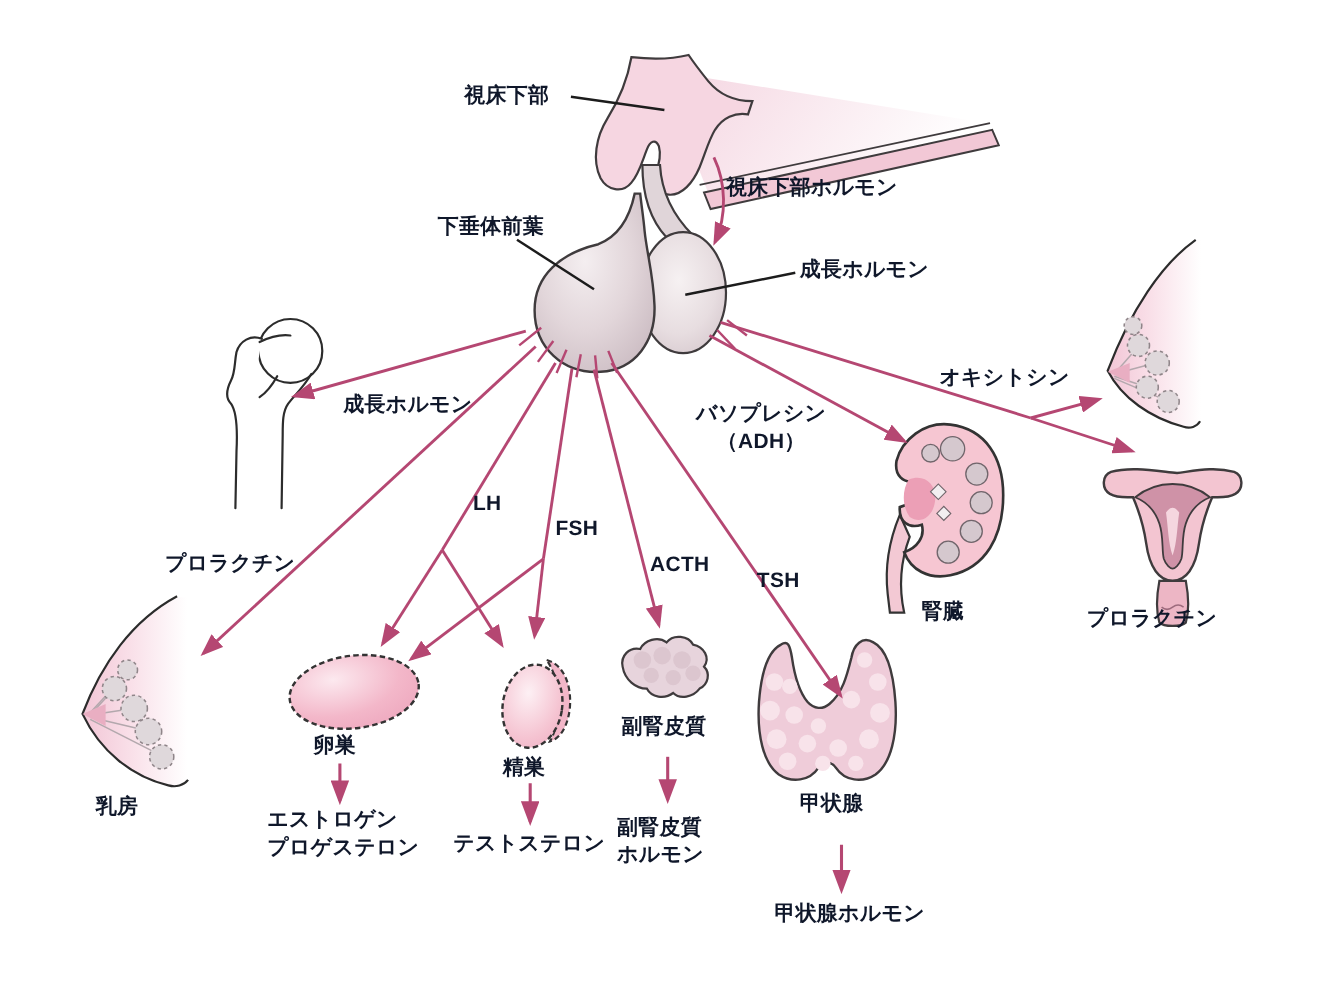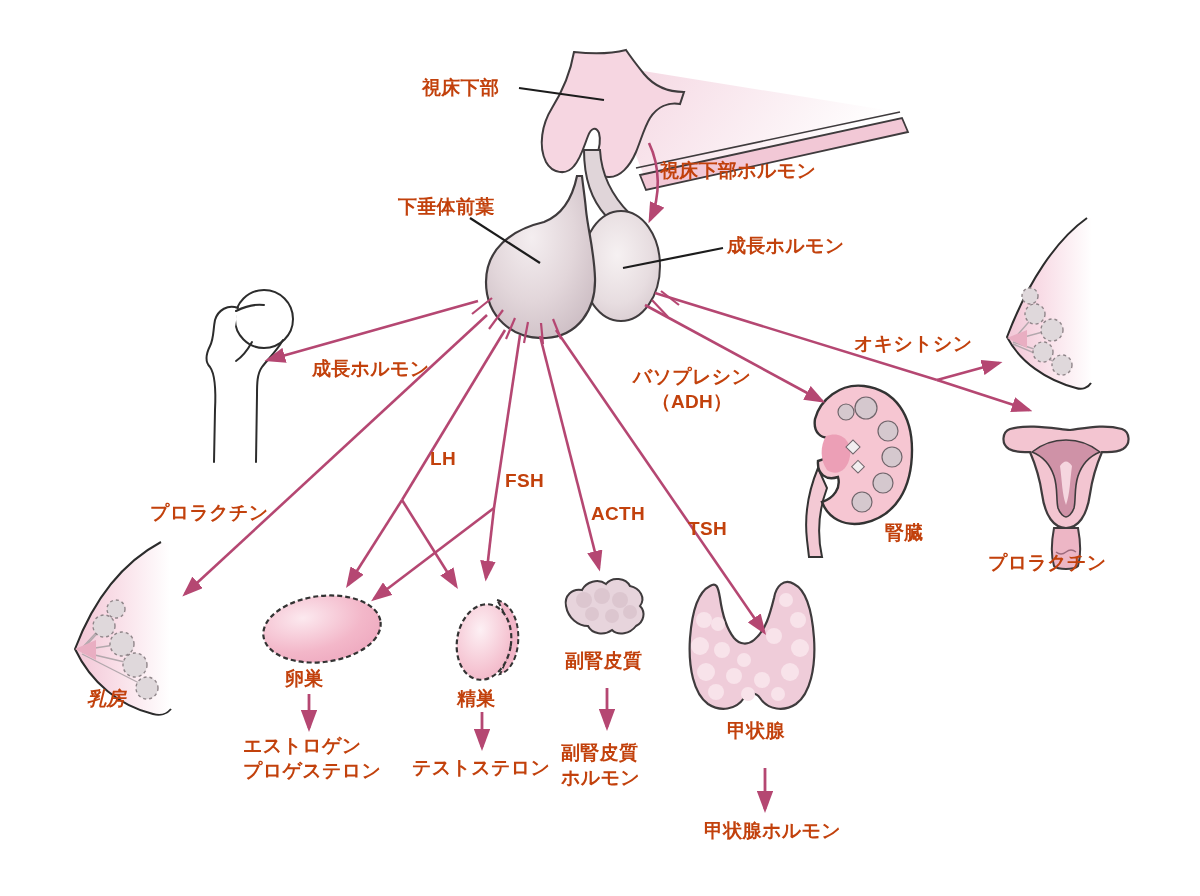--- a/index.html
+++ b/index.html
@@ -6,7 +6,7 @@
   .stage{position:relative;width:1200px;height:896px;background:#ffffff;overflow:hidden;
          font-family:"Liberation Sans",sans-serif;}
   .stage svg{position:absolute;left:0;top:0;}
-  .label{position:absolute;font-weight:bold;font-size:19px;color:#c2410c;
+  .label{position:absolute;font-weight:bold;font-size:19px;color:#0f172a;
          white-space:pre-line;line-height:1.34;letter-spacing:.3px;}
   .label.center{text-align:center;}
 </style>

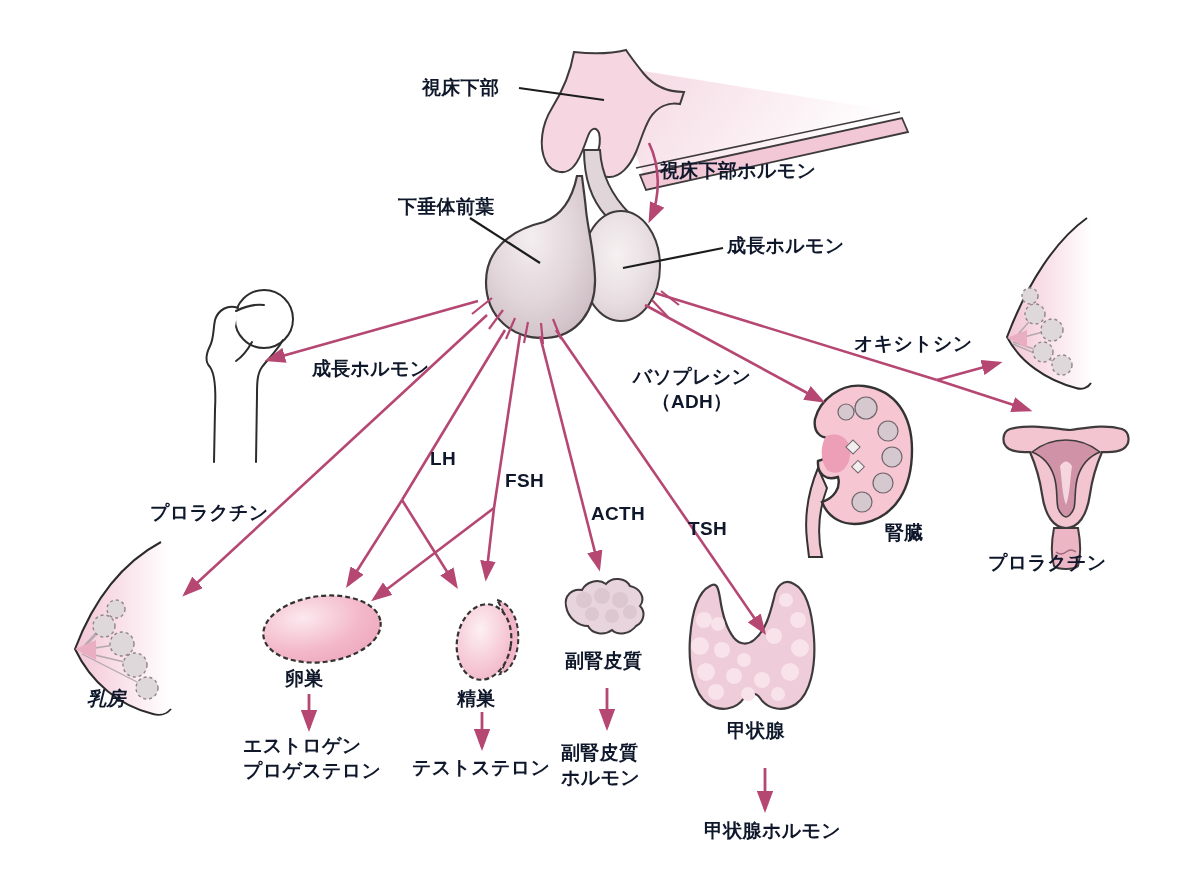--- a/index.html
+++ b/index.html
@@ -262,7 +262,7 @@
 <div class="label center" style="left:622px;top:364px;width:140px;">バソプレシン
 （ADH）</div>
 <div class="label" style="left:818px;top:331px;margin-left:36px;">オキシトシン</div>
-<div class="label" style="left:838px;top:520px;margin-left:47px;">腎臓</div>
+<div class="label" style="left:838px;top:544px;">腎臓</div>
 <div class="label" style="left:87px;top:686px;font-style:italic;">乳房</div>
 <div class="label" style="left:285px;top:666px;">卵巣</div>
 <div class="label" style="left:457px;top:686px;">精巣</div>

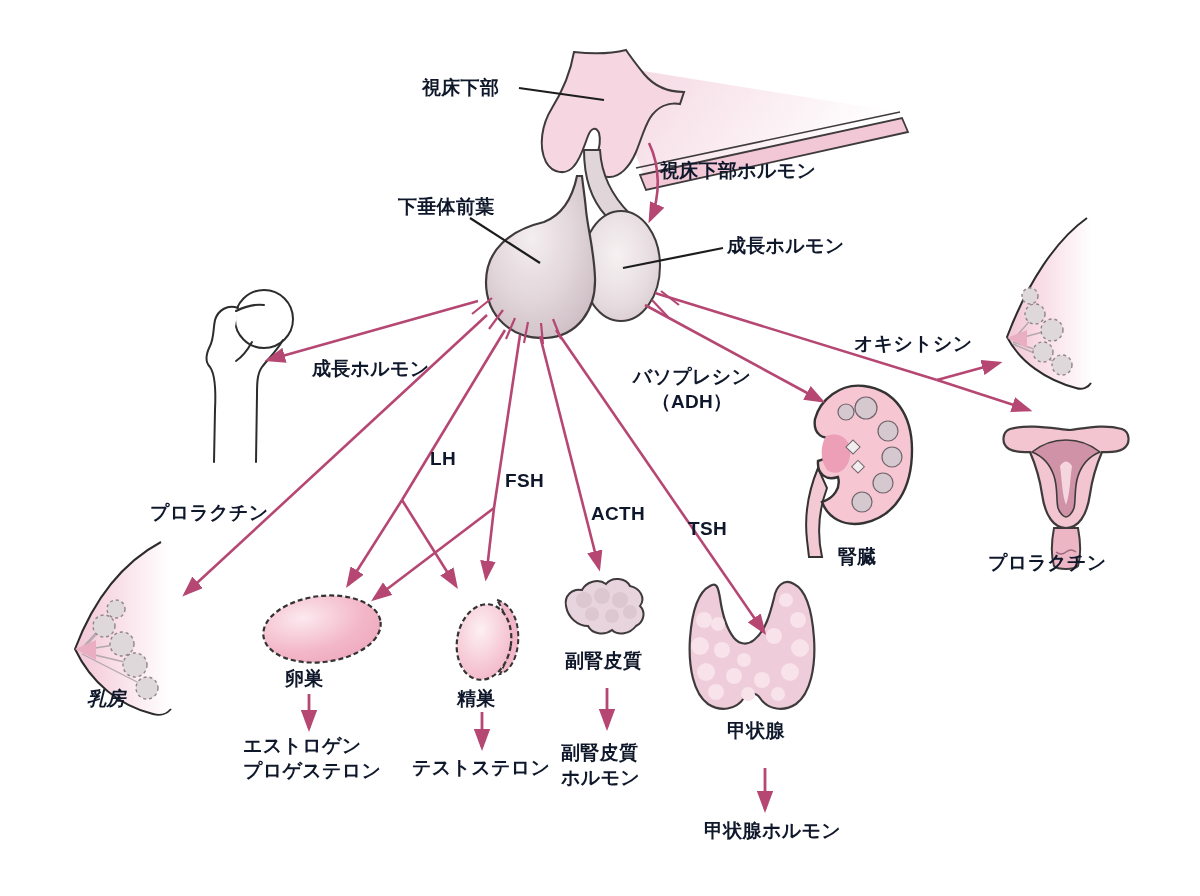--- a/index.html
+++ b/index.html
@@ -263,7 +263,7 @@
 （ADH）</div>
 <div class="label" style="left:818px;top:331px;margin-left:36px;">オキシトシン</div>
 <div class="label" style="left:838px;top:544px;">腎臓</div>
-<div class="label" style="left:87px;top:686px;font-style:italic;">乳房</div>
+<div class="label" style="left:87px;top:721px;">乳房</div>
 <div class="label" style="left:285px;top:666px;">卵巣</div>
 <div class="label" style="left:457px;top:686px;">精巣</div>
 <div class="label" style="left:565px;top:648px;">副腎皮質</div>

